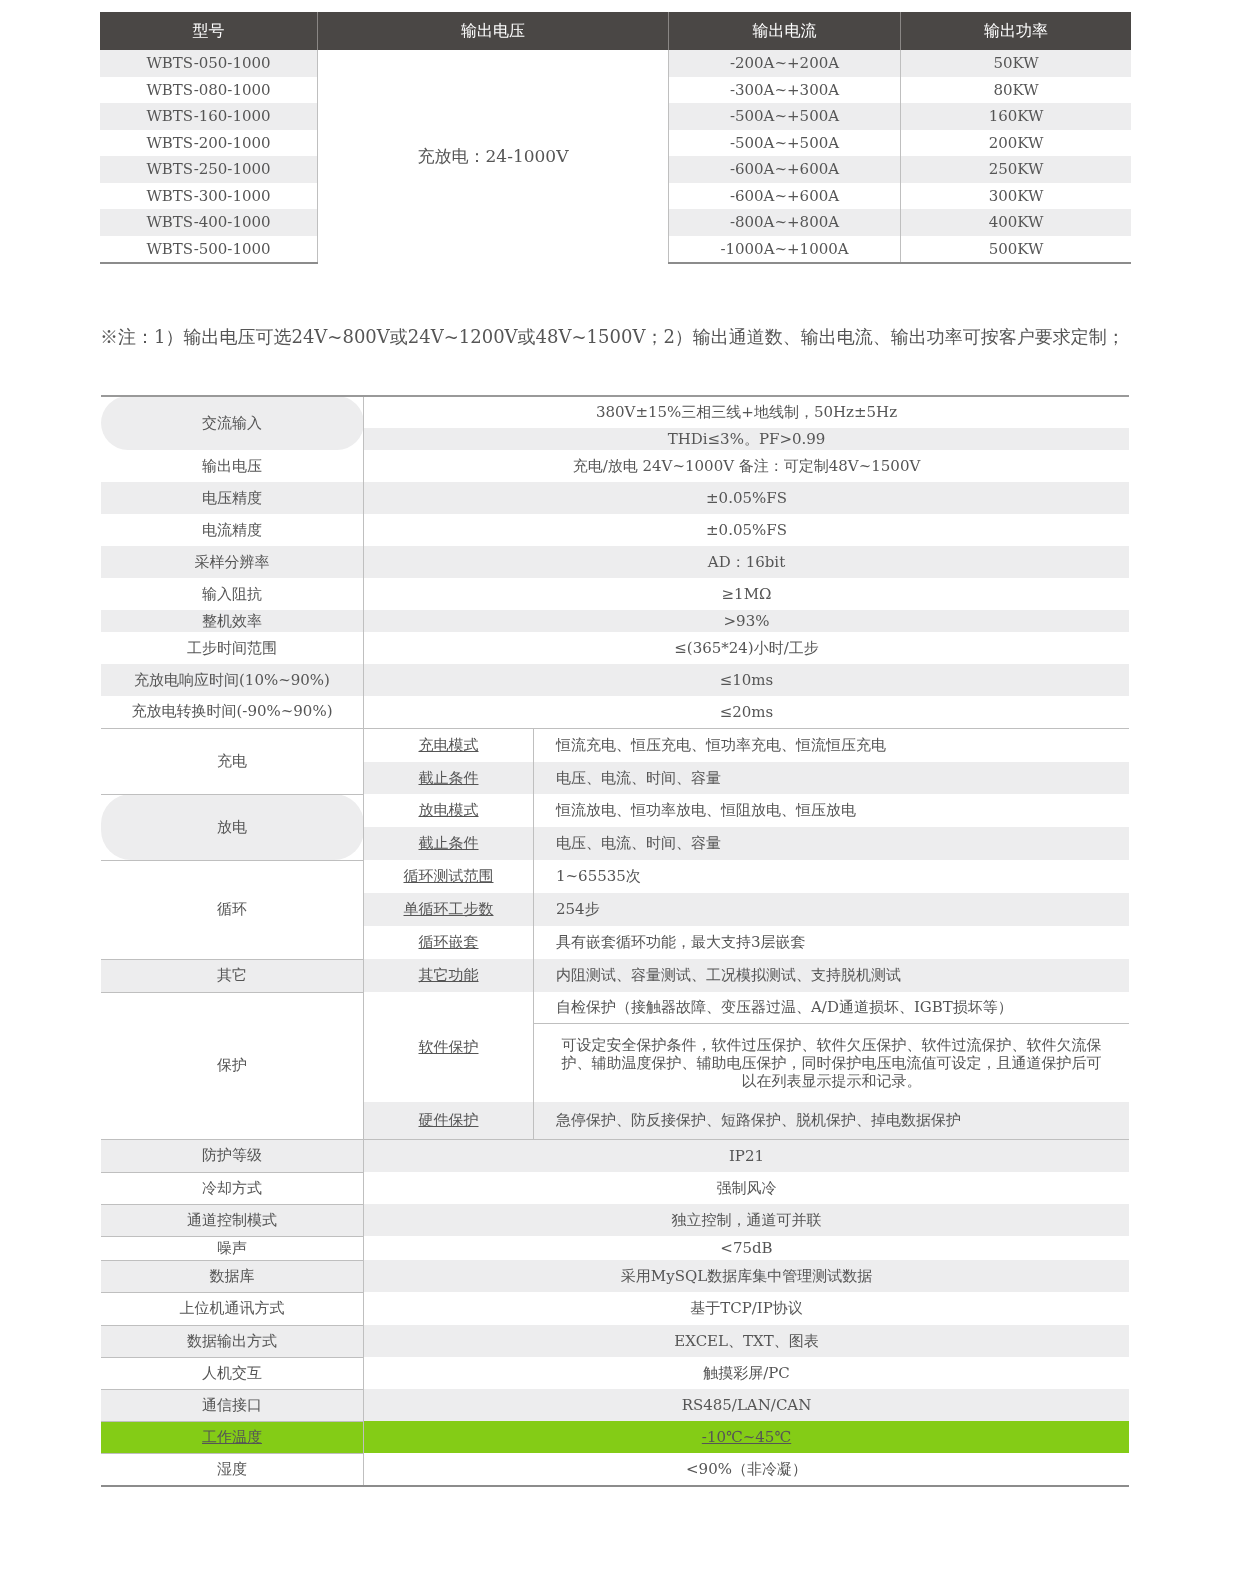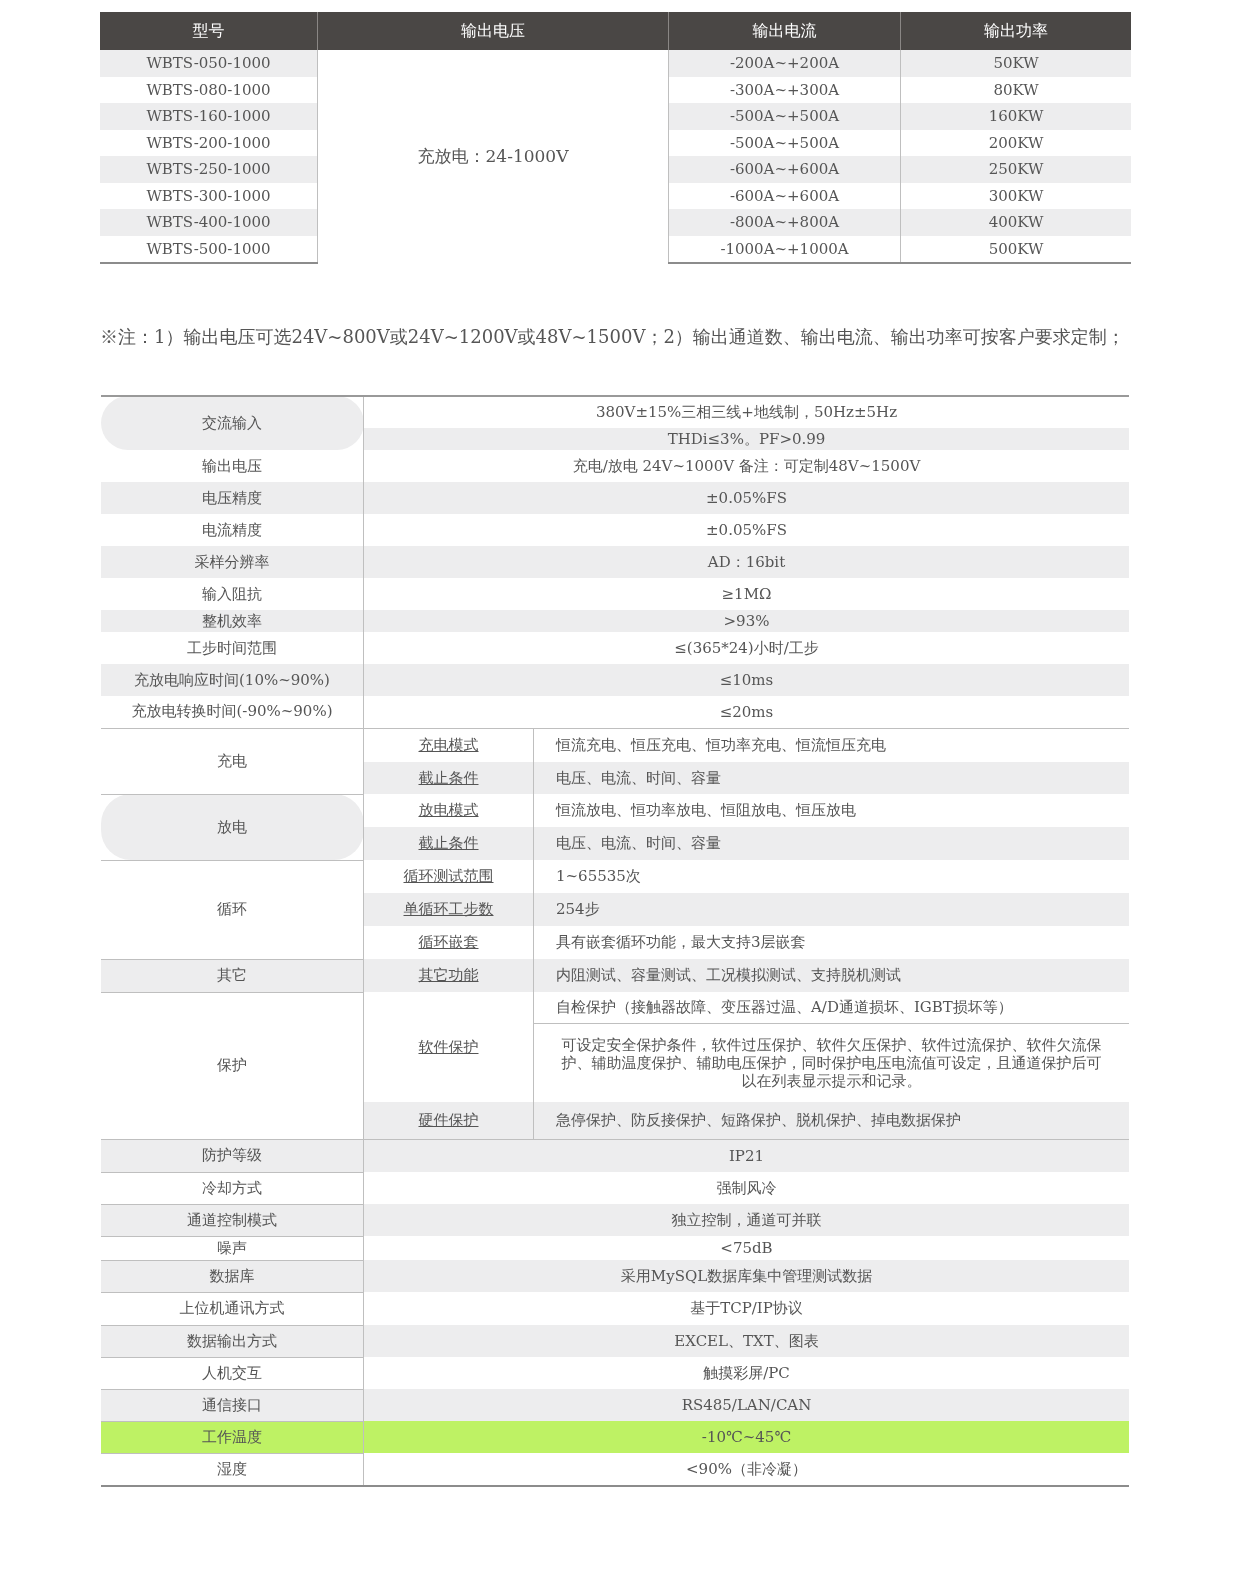--- a/index.html
+++ b/index.html
@@ -237,7 +237,7 @@
   
   .t2 tr.g td { background:#ededee; }
   .t2 tr:not(.g) td.lab.g { background:#ededee;border-radius:30px; }
-  .t2 tr:nth-last-child(2) td { background:#bef264; }
+  .t2 tr:nth-last-child(2) td { background:#84cc16;text-decoration:underline; }
 </style>
 
 </body></html>

